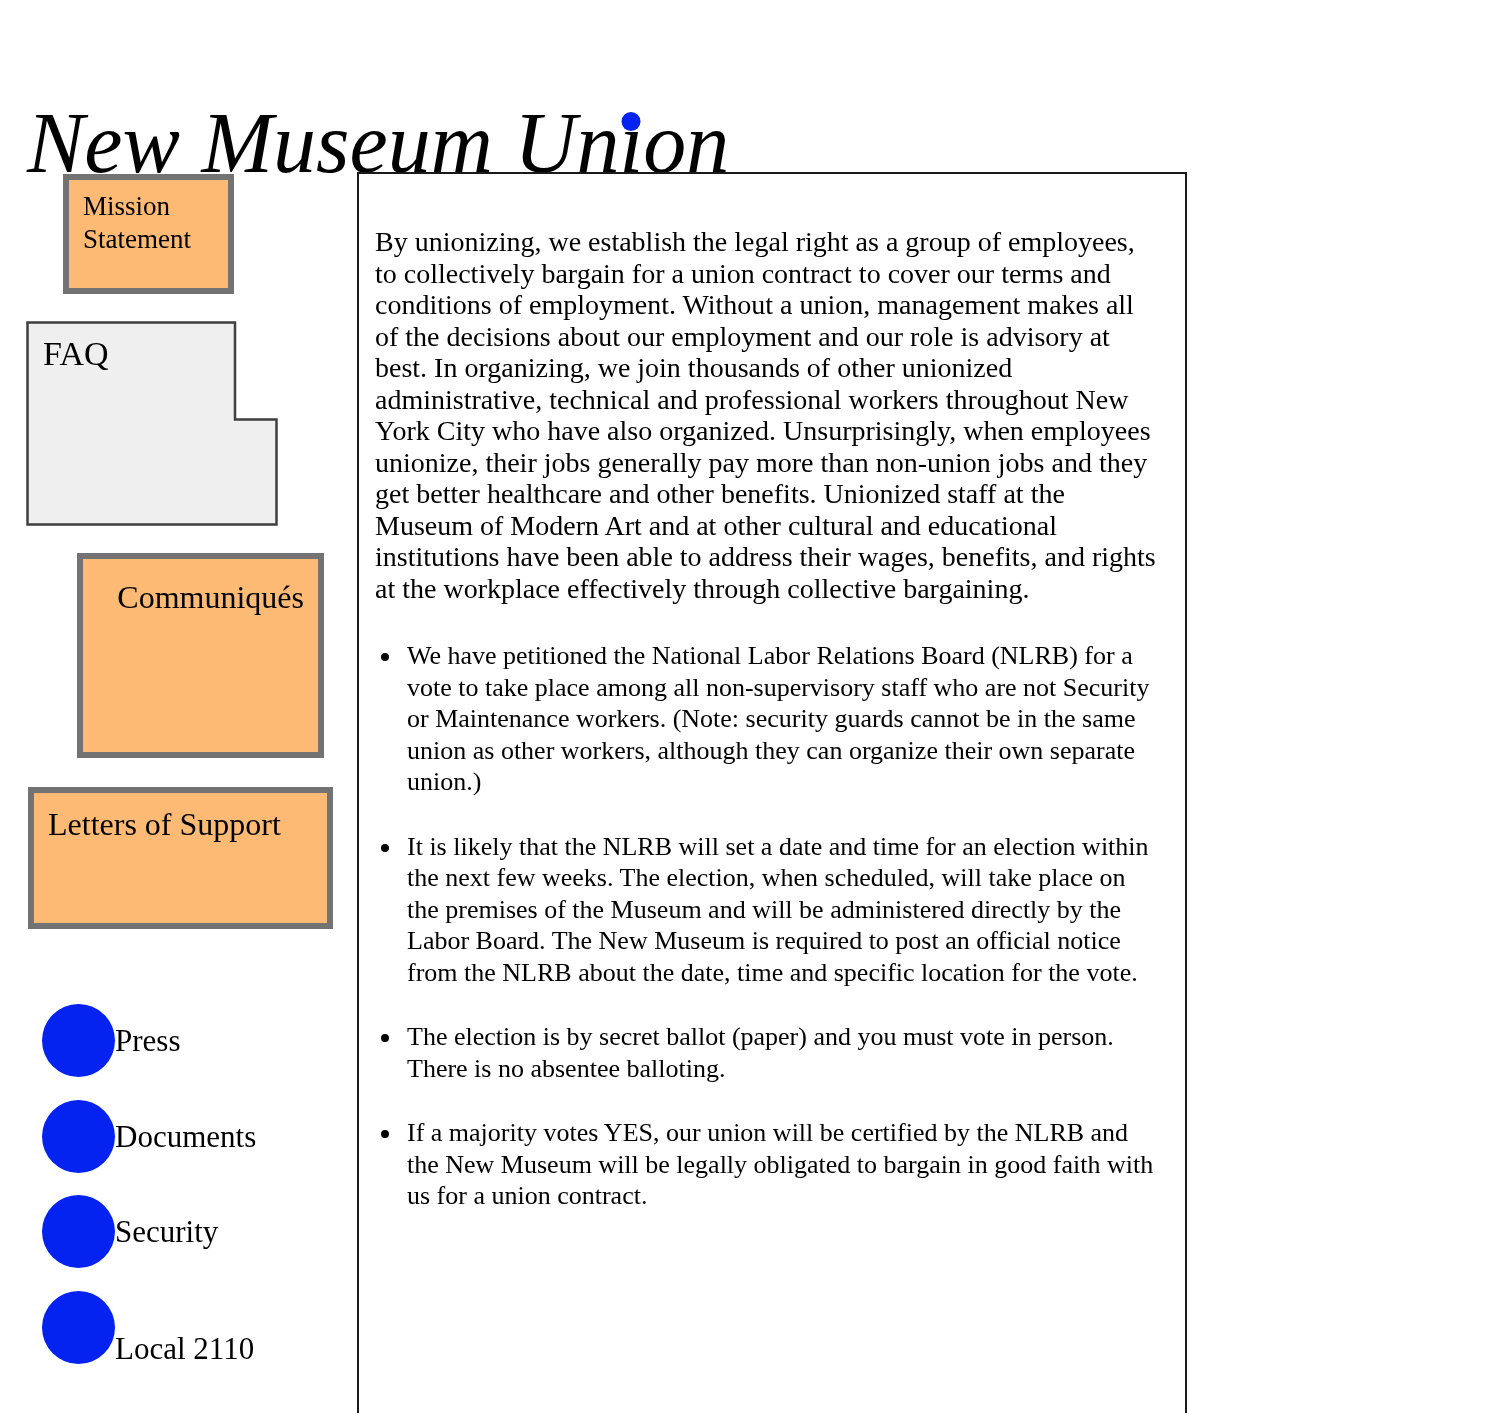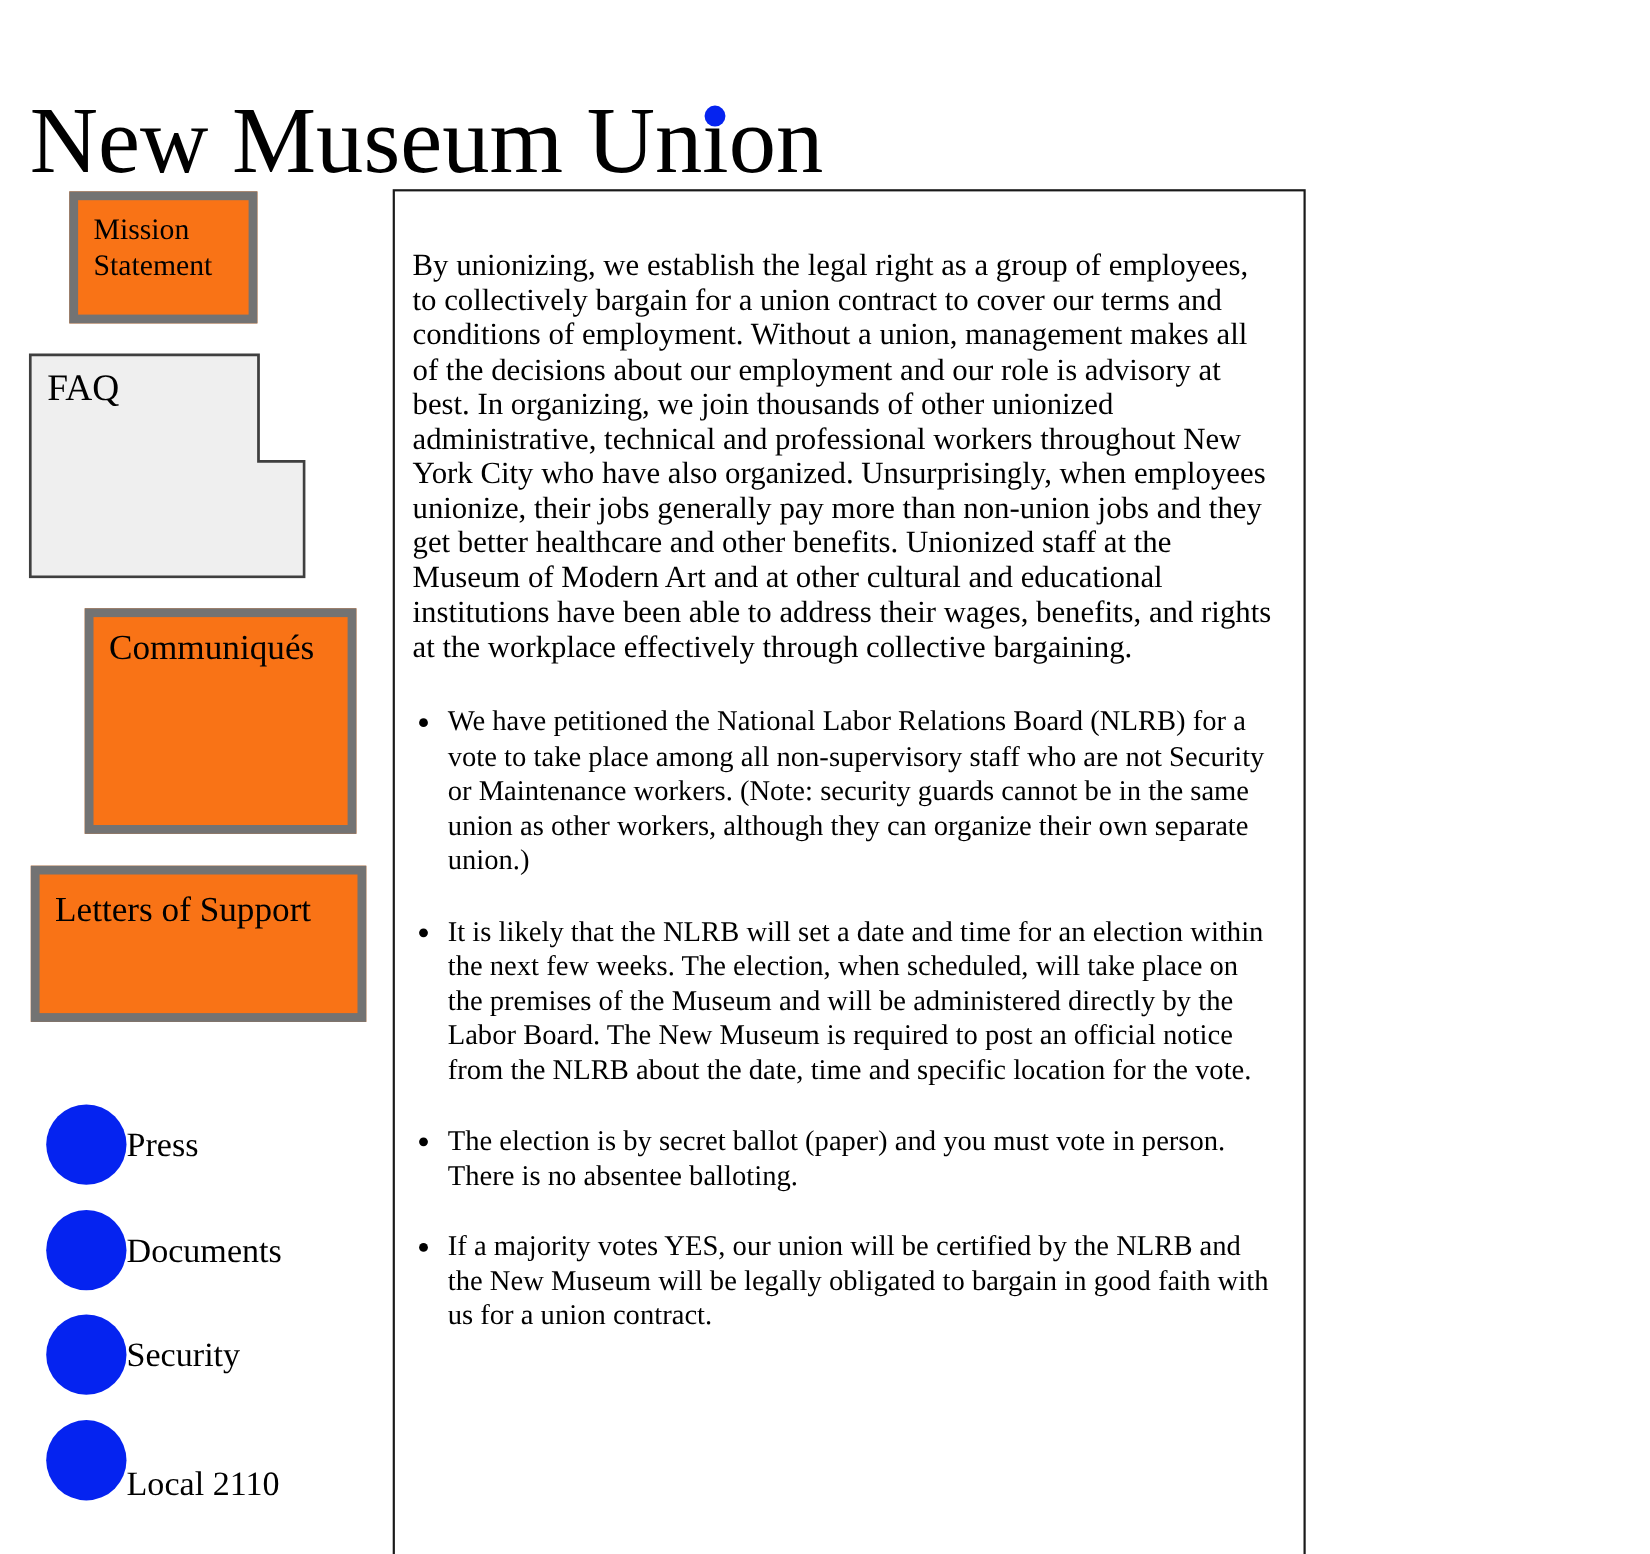--- a/index.html
+++ b/index.html
@@ -11,9 +11,10 @@
 
   
   #site-title {
-    position:absolute; left:27px; top:22px;
+    position:absolute; left:27px; top:38px;
     font-size:86px; line-height:1.1; font-weight:400; white-space:nowrap;
     cursor:pointer;
+    font-style:italic;
   }
   .i-wrap { position:relative; display:inline-block; }
   .blue-dot {

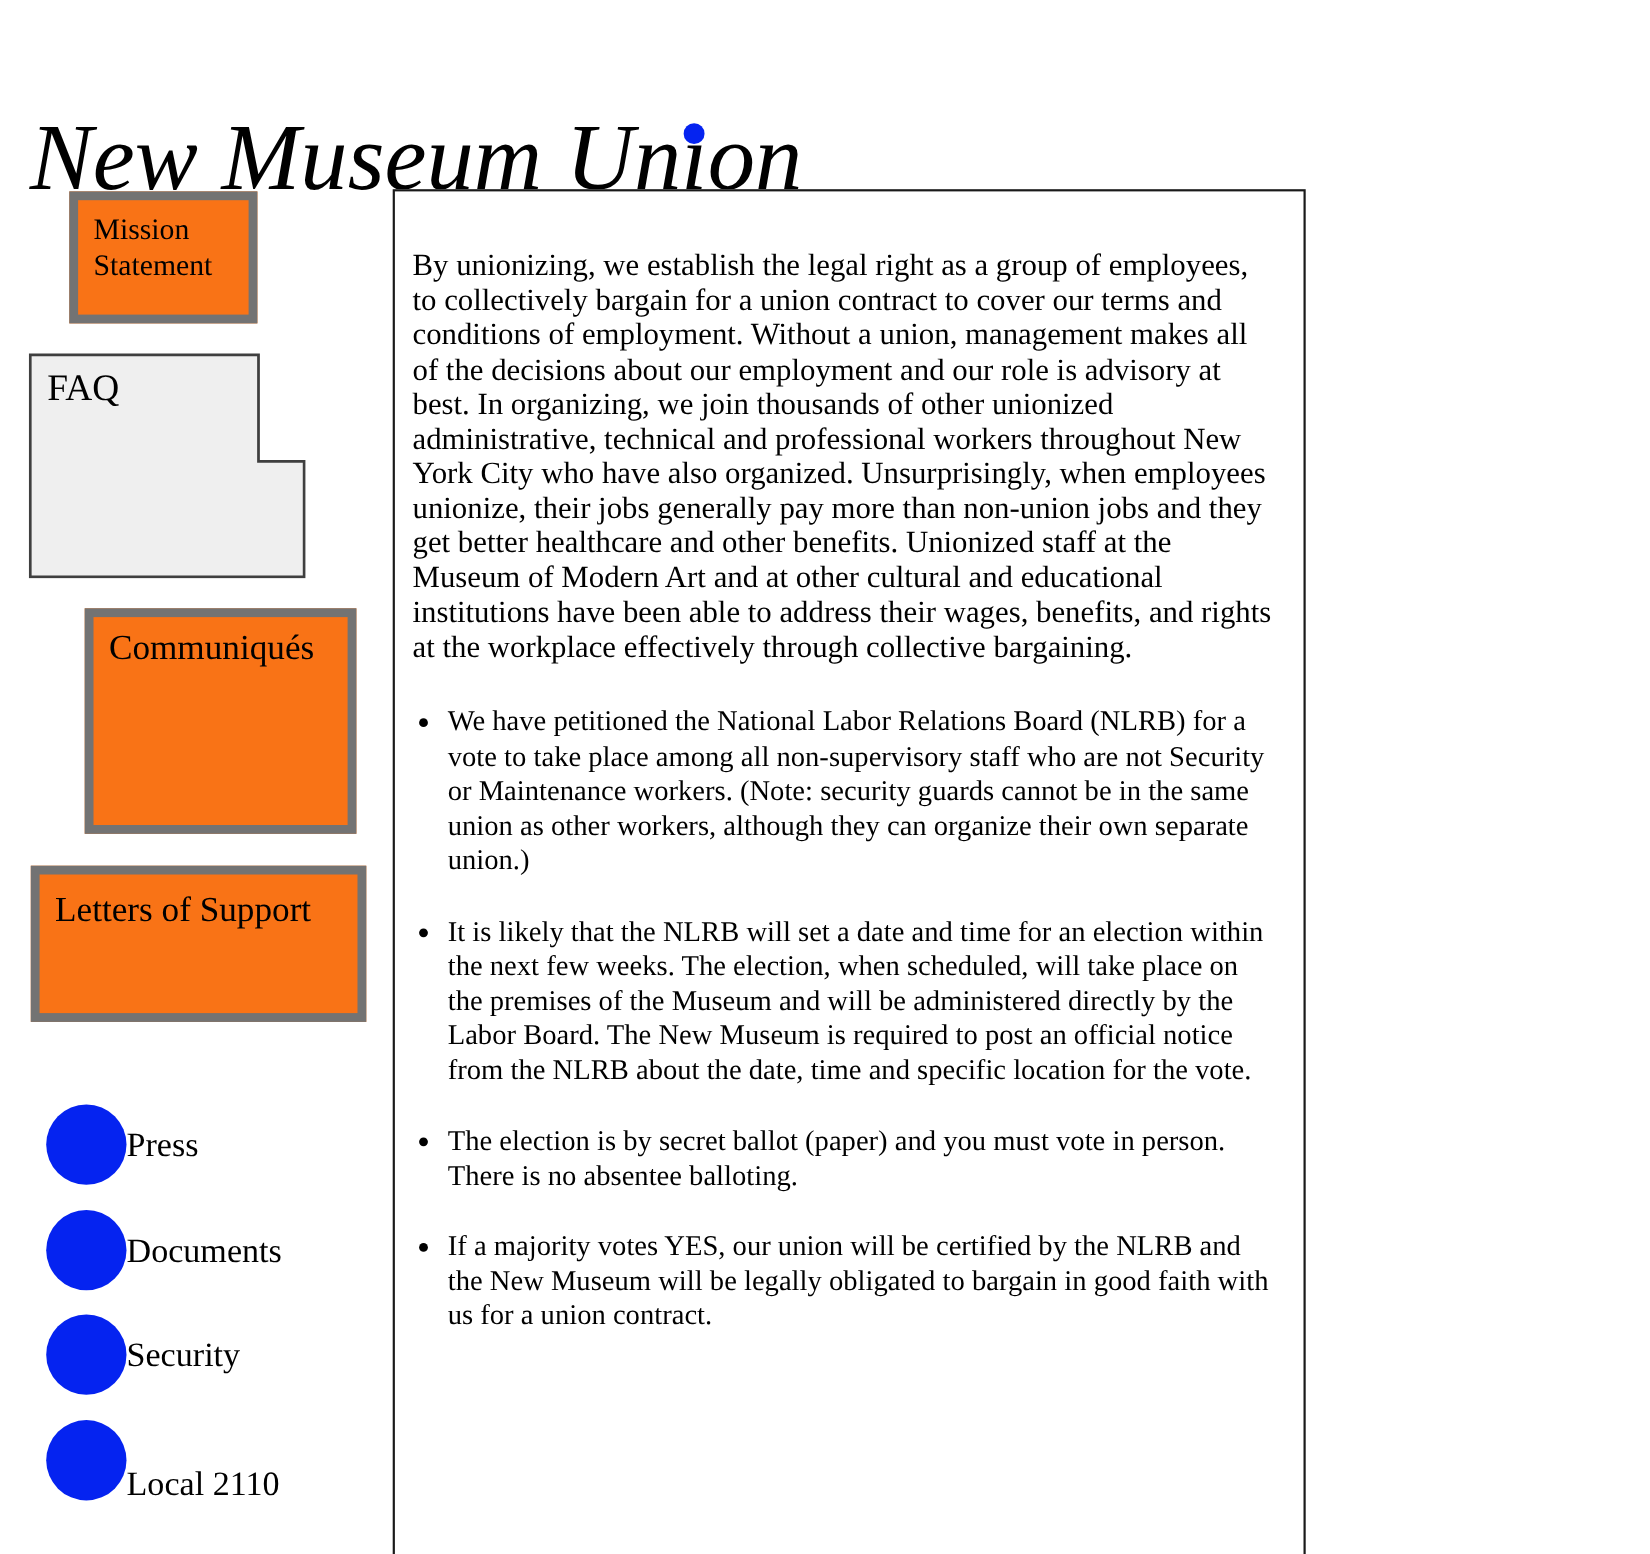--- a/index.html
+++ b/index.html
@@ -24,8 +24,8 @@
 
   
   .side-box {
-    position:absolute; box-sizing:border-box; background:#f97316;
-    border:8px solid #737373; cursor:pointer;
+    position:absolute; box-sizing:border-box; background:#fdba74;
+    border:6px solid #737373; cursor:pointer;
   }
   #mission-box { left:63px; top:174px; width:171px; height:120px;
                  padding:10px 14px; font-size:27px; line-height:1.22; }

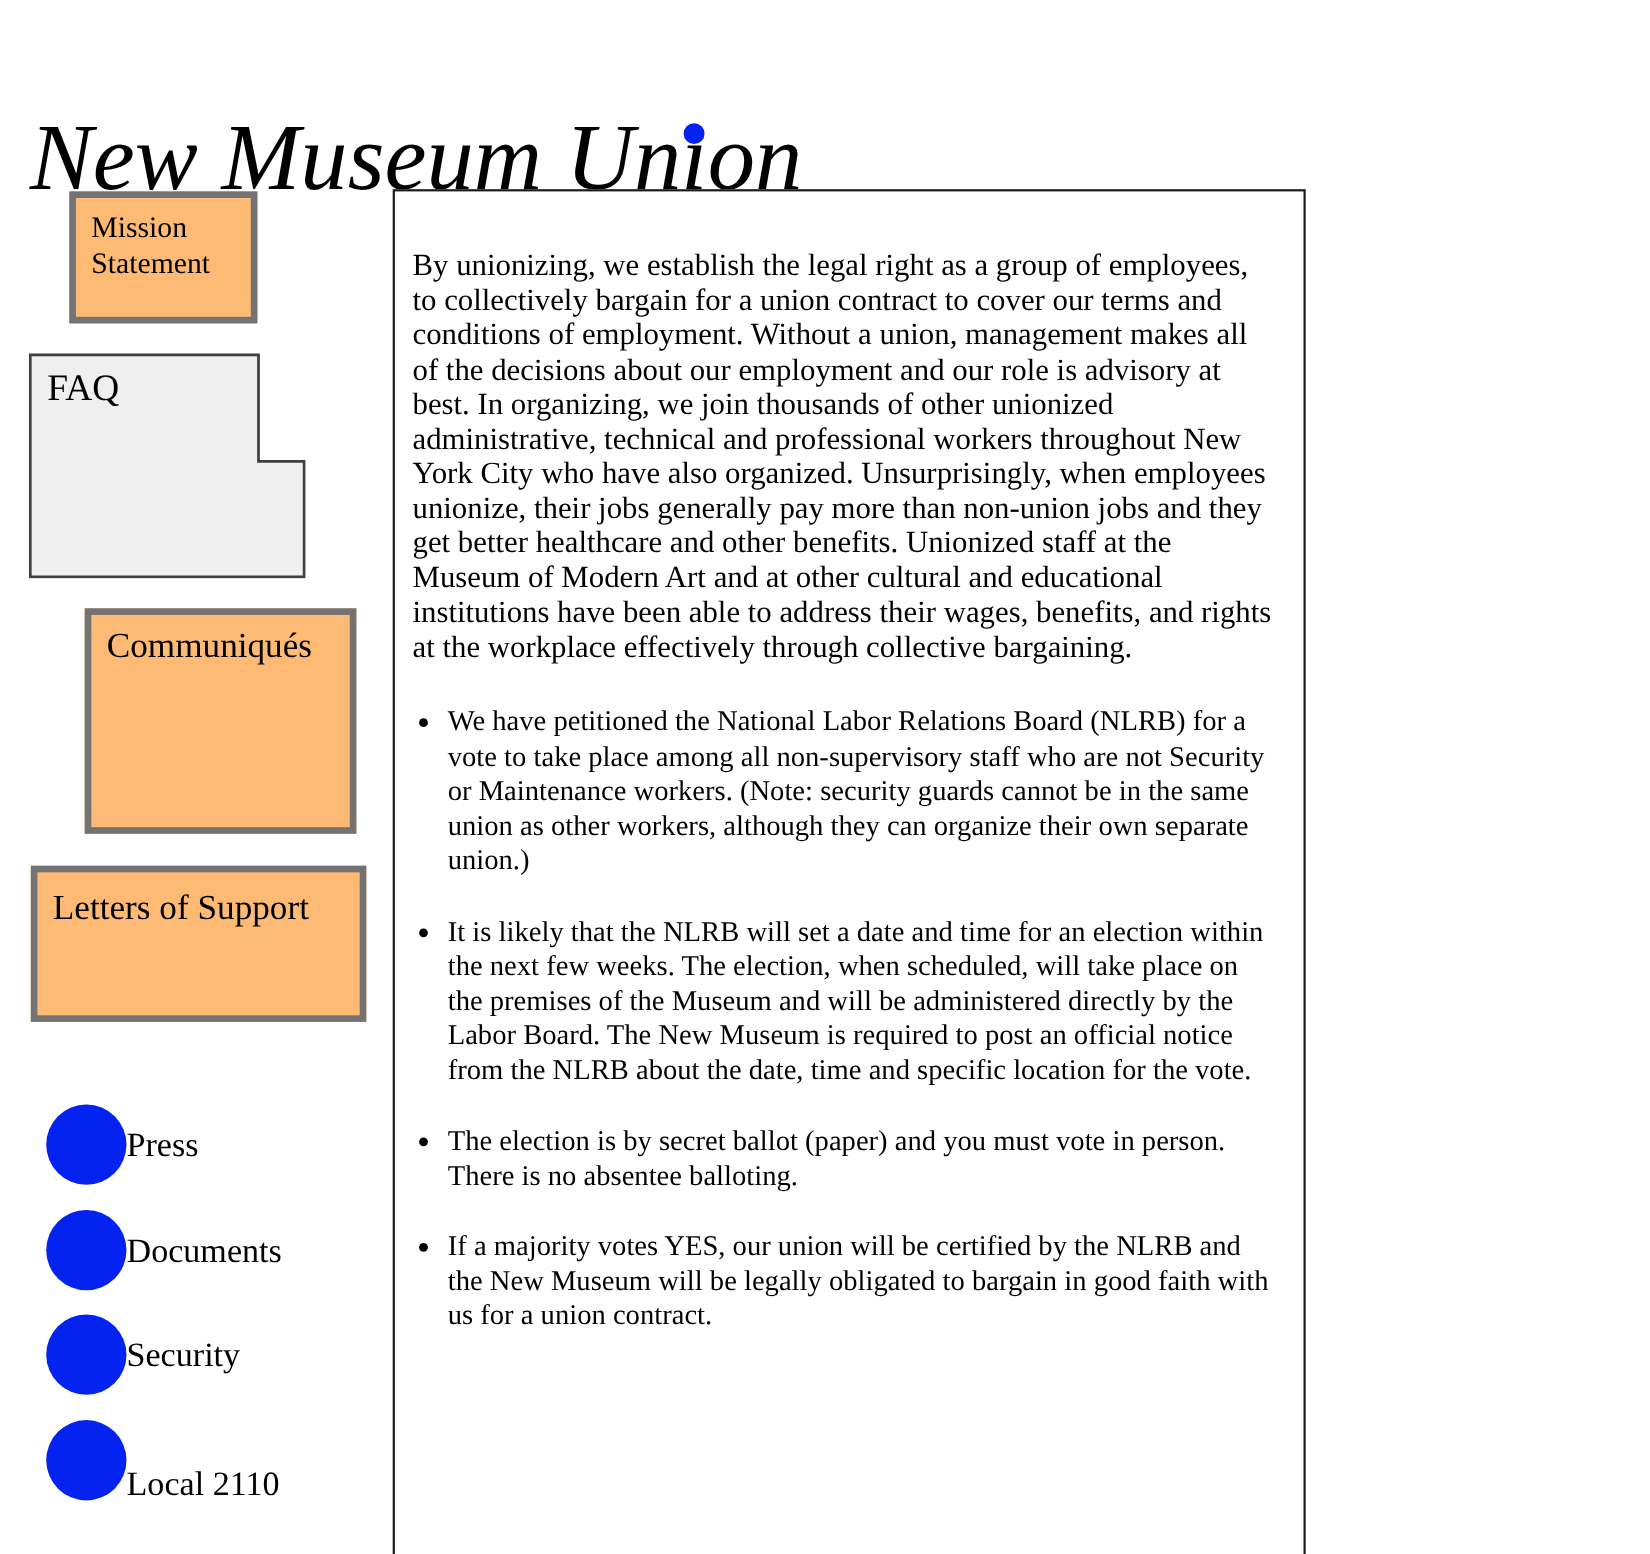--- a/index.html
+++ b/index.html
@@ -30,7 +30,7 @@
   #mission-box { left:63px; top:174px; width:171px; height:120px;
                  padding:10px 14px; font-size:27px; line-height:1.22; }
   #communiques-box { left:77px; top:553px; width:247px; height:205px;
-                 padding:8px 14px; font-size:32px; line-height:1.2; }
+                 padding:19px 14px; font-size:32px; line-height:1.2;text-align:right; }
   #letters-box { left:28px; top:787px; width:305px; height:142px;
                  padding:12px 14px; font-size:32px; line-height:1.2; white-space:nowrap; }
 

